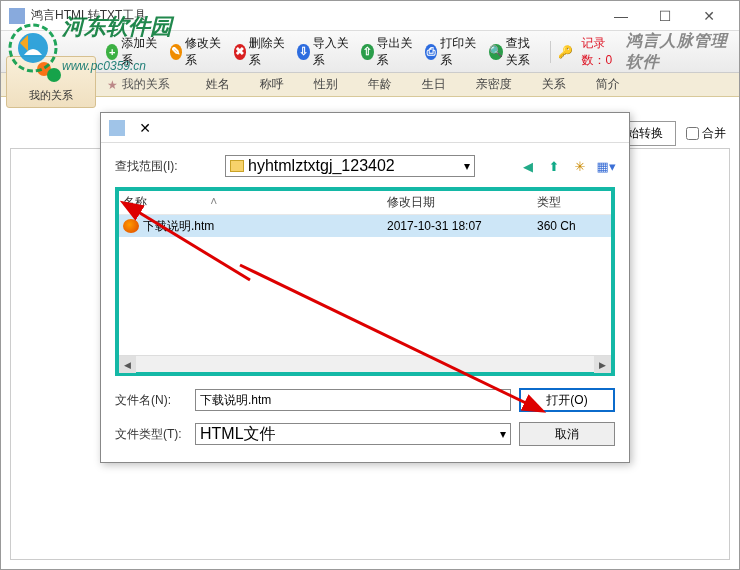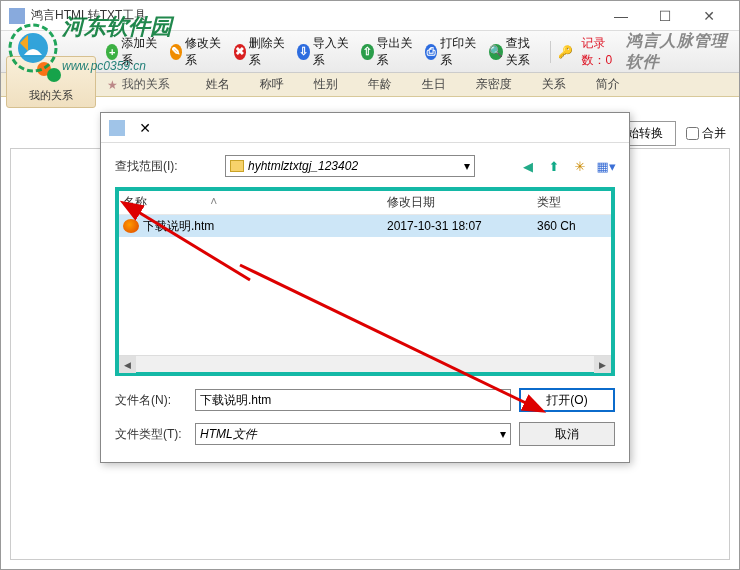--- a/index.html
+++ b/index.html
@@ -58,7 +58,7 @@
 .dlg-row { display: flex; align-items: center; margin-bottom: 10px; gap: 8px; justify-content: space-between; }
 .dlg-label { width: 72px; text-align: left; font-size: 12px; color: #333; }
 .dlg-select { flex: 1; height: 22px; border: 1px solid #888; background: #fff; padding: 0 4px; display: flex; align-items: center; }
-.dlg-select-text { flex: 1; font-size: 12px; font-style: italic; }
+.dlg-select-text { flex: 1; font-size: 16px; }
 .nav-icons { display: flex; gap: 8px; margin-left: 6px; }
 .nav-ico { width: 18px; height: 18px; display: flex; align-items: center; justify-content: center; font-size: 13px; }
 

